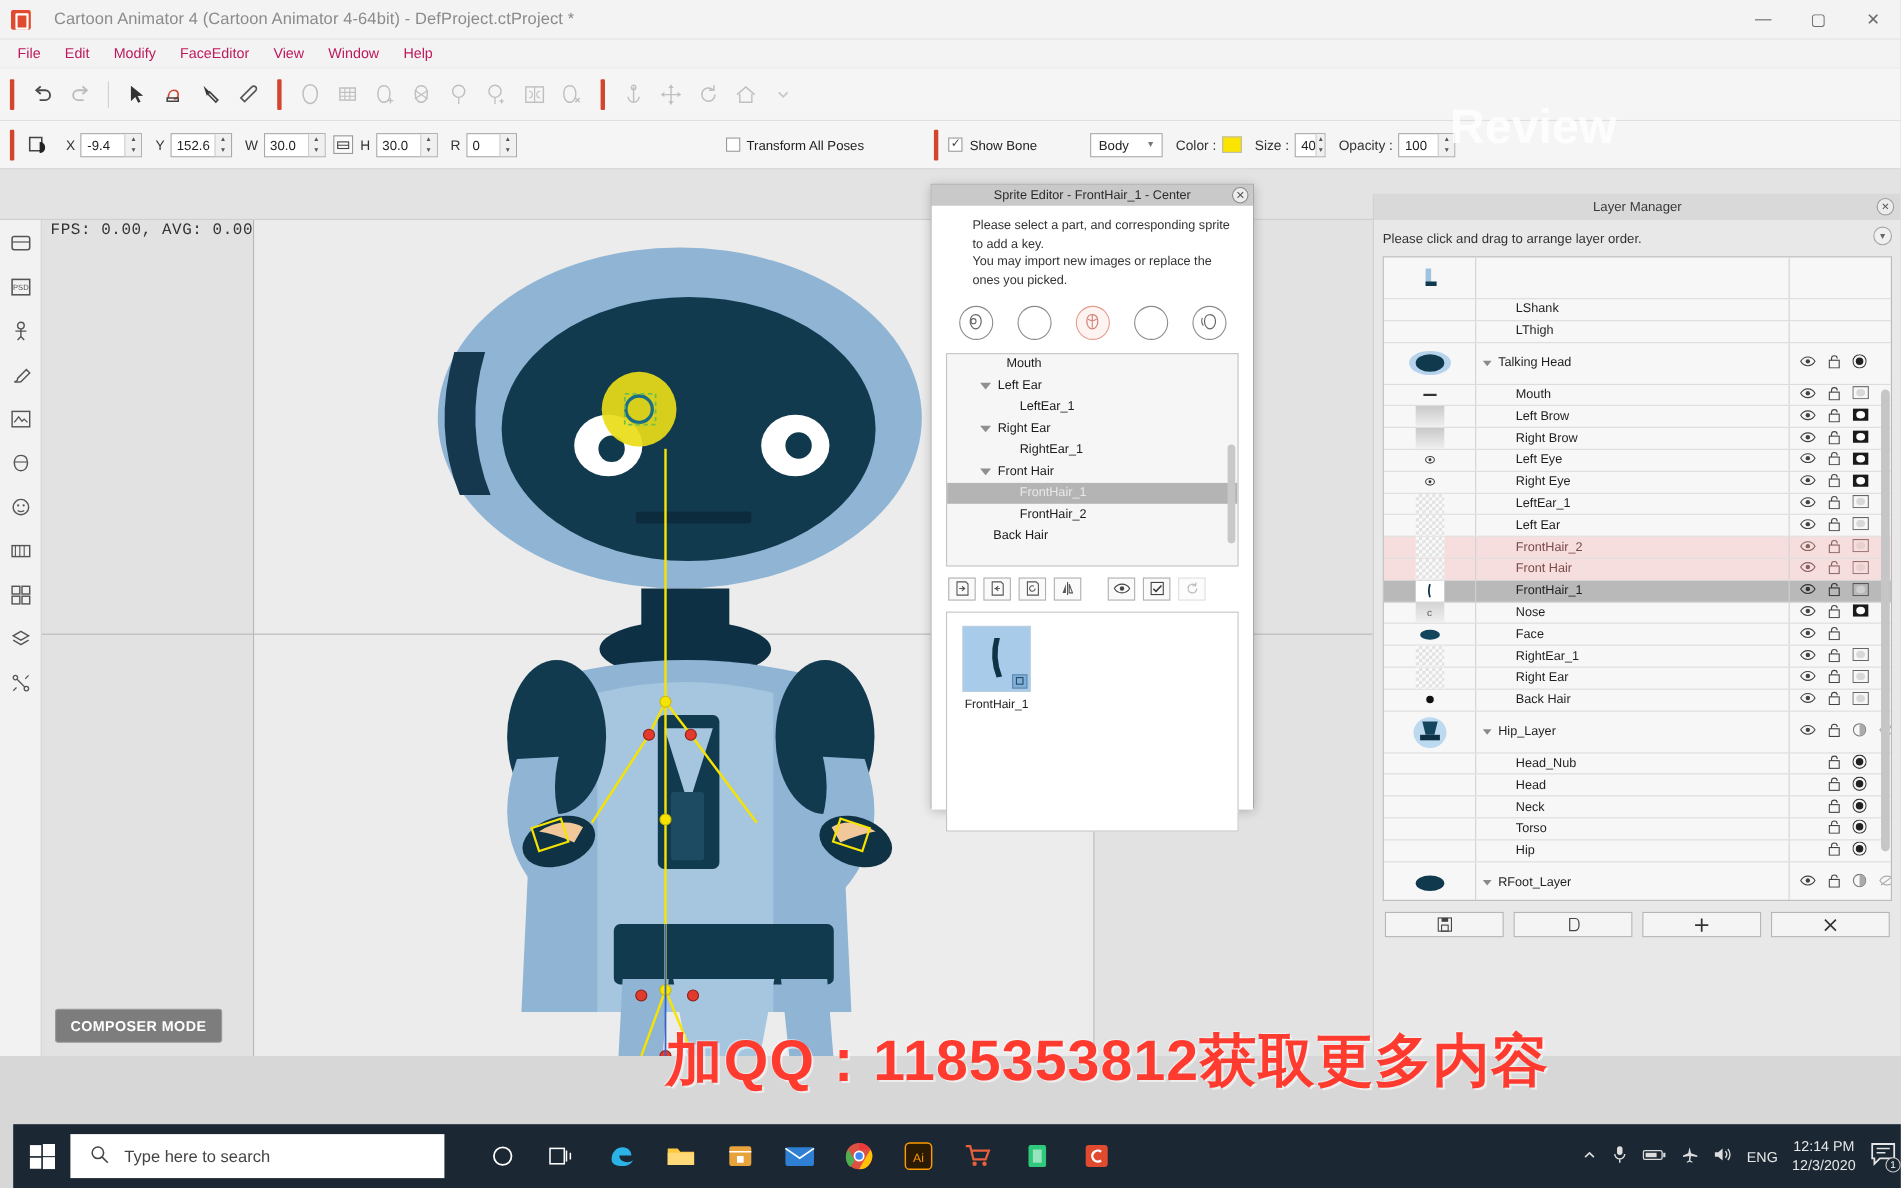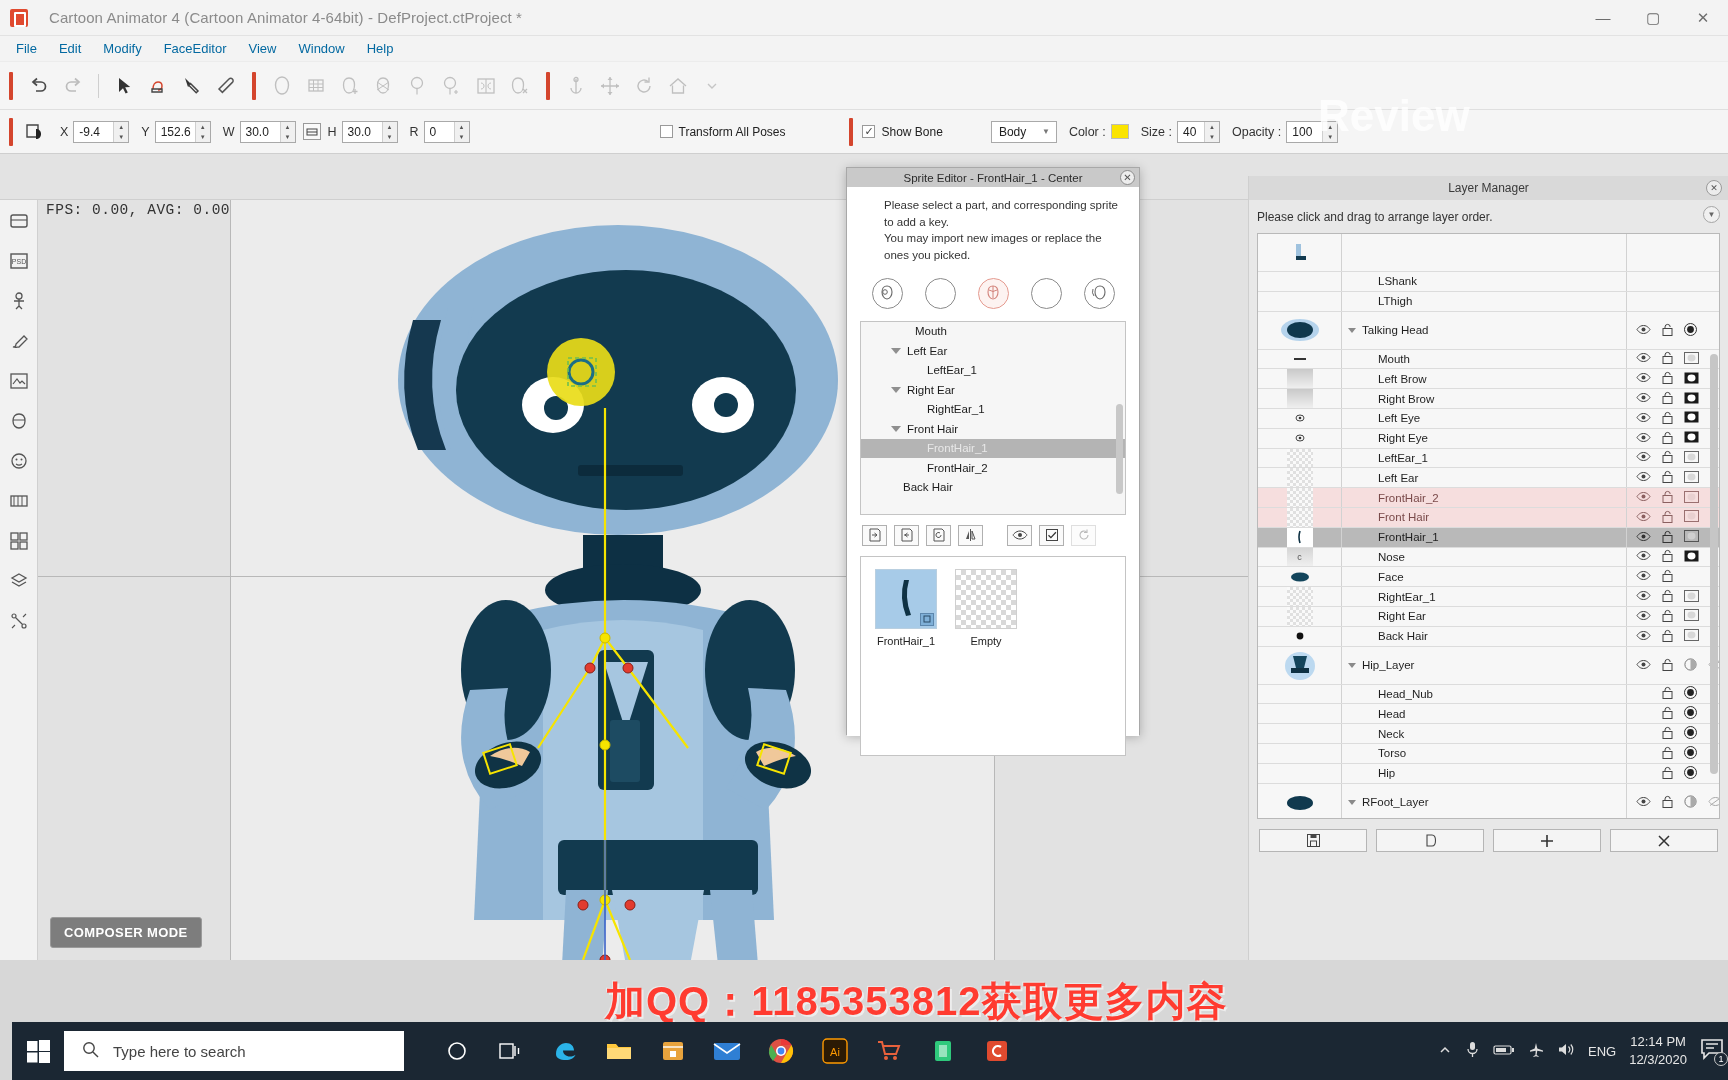--- a/index.html
+++ b/index.html
@@ -36,7 +36,7 @@
     background:#f3f3f3; display:flex; align-items:center; padding-left:5px;
     border-bottom:1px solid #ececec;
   }
-  .menu-item{ font-size:13px;color:#0369a1;padding:3px 11px; }
+  .menu-item{ font-size:13px;color:#be185d;padding:3px 11px; }
 
   
   .toolbar{

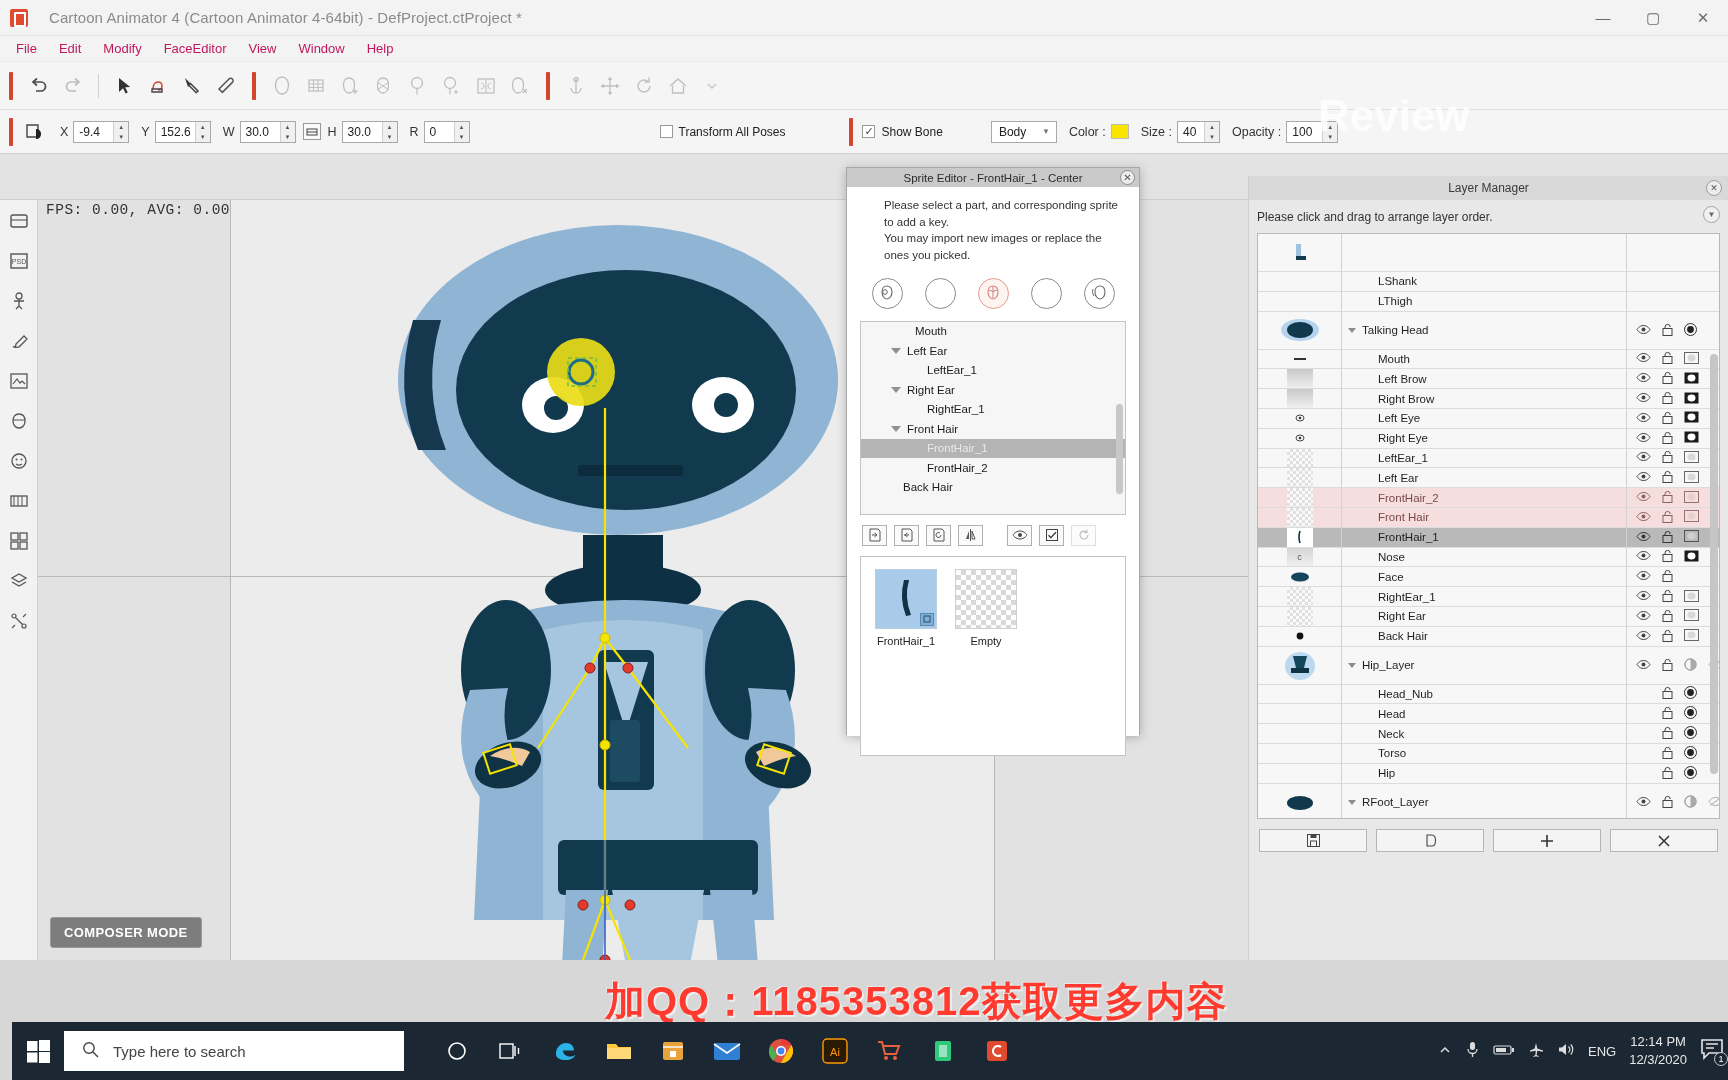--- a/index.html
+++ b/index.html
@@ -462,7 +462,7 @@
   <span class="prop-lbl">Color :</span>
   <div class="swatch"></div>
   <span class="prop-lbl">Size :</span>
-  <div class="spin" style="width:43px">
+  <div class="spin" style="width:28px">
     <span class="val">40</span>
     <span class="arrows">
         <i>▲</i>

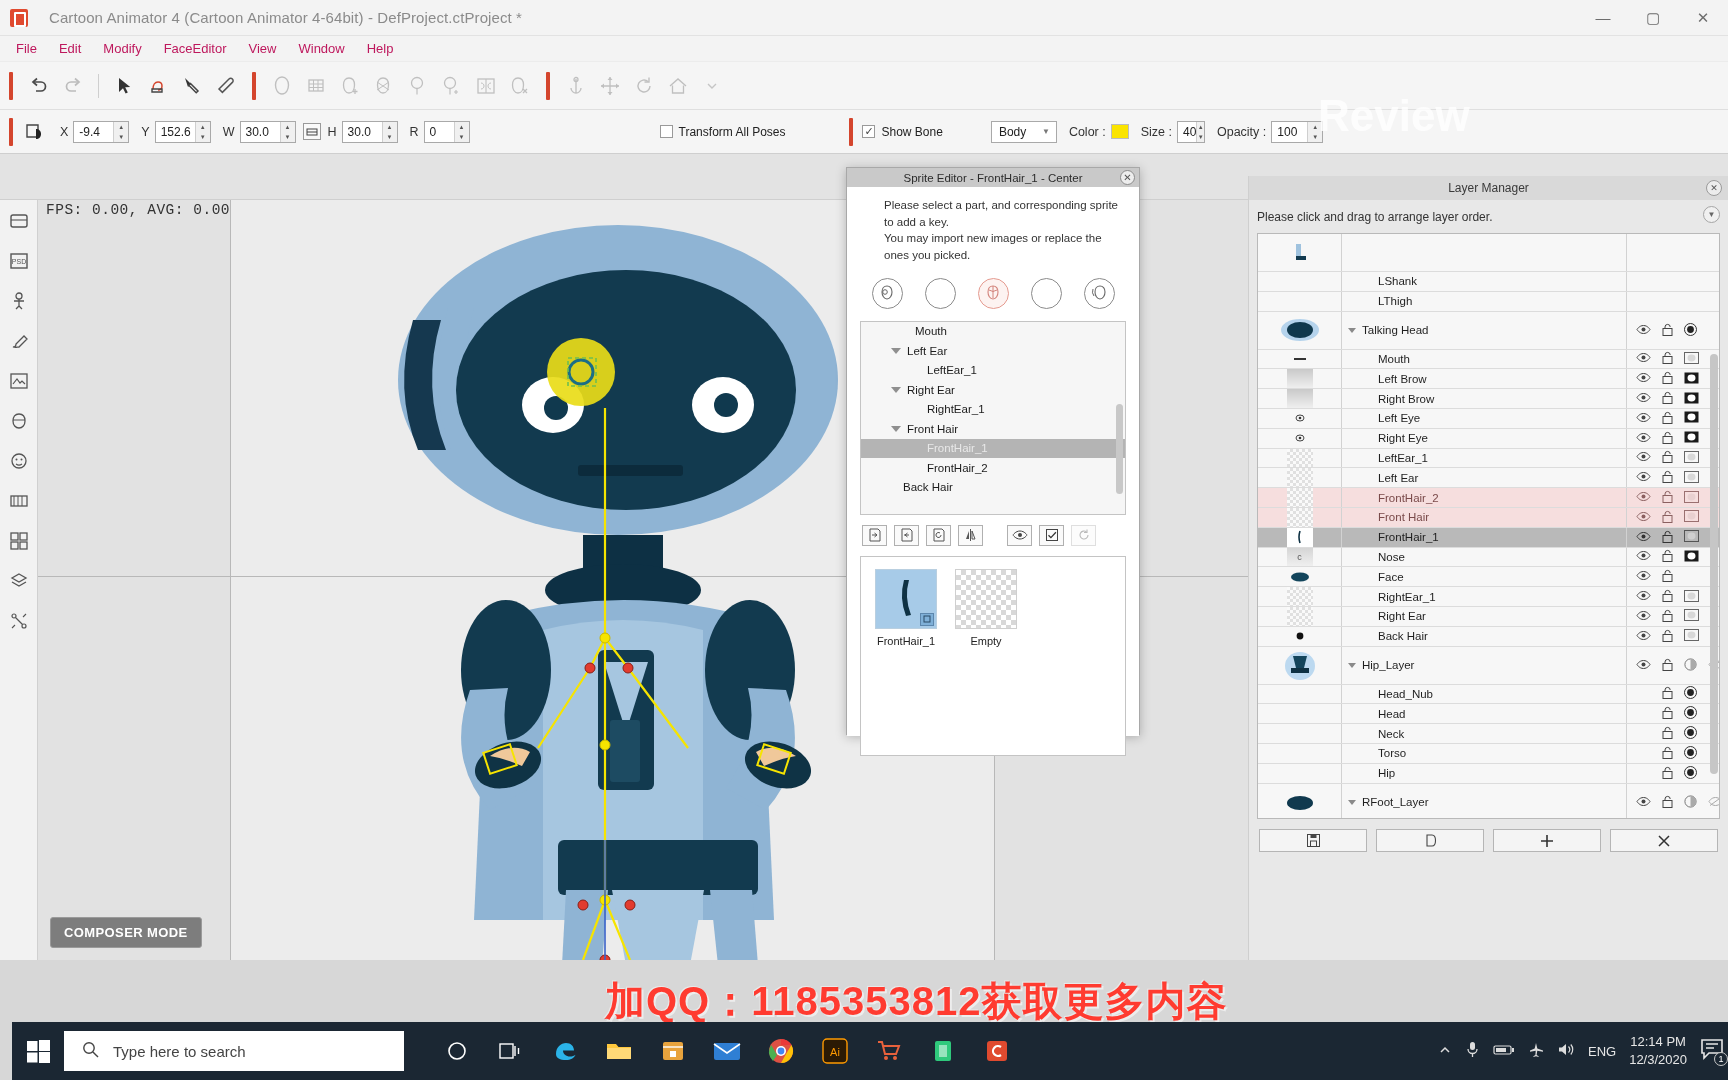--- a/index.html
+++ b/index.html
@@ -761,10 +761,6 @@
           </span>
         </div>
         <div class="sp-lbl">FrontHair_1</div>
-      </div>
-      <div class="sp-item">
-        <div class="sp-thumb checker"></div>
-        <div class="sp-lbl">Empty</div>
       </div>
     </div>
   </div>

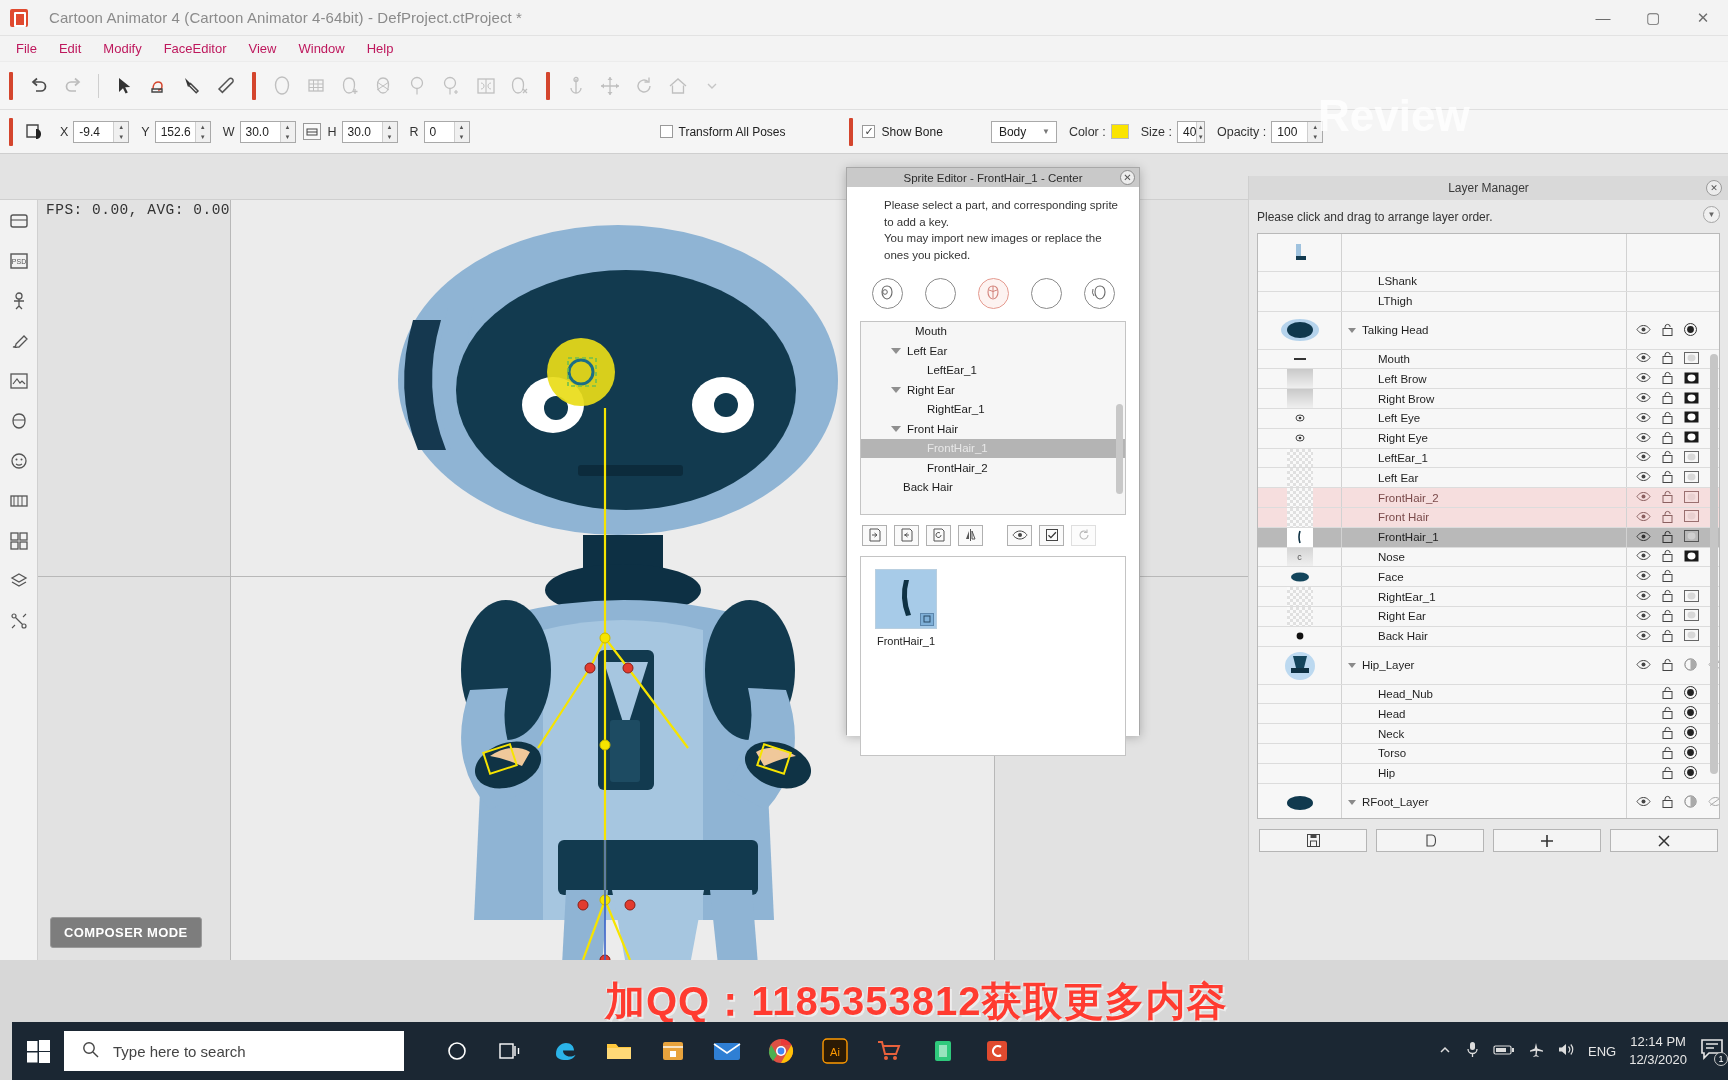--- a/index.html
+++ b/index.html
@@ -219,10 +219,10 @@
     font-size:44px;font-weight:bold;line-height:.95;pointer-events:none;
   }
   .wm-qq{
-    position:absolute;left:605px;top:930px;font-size:40px;font-weight:bold;
+    position:absolute;left:605px;top:930px;font-size:52px;font-weight:bold;
     color:#ff3b30;letter-spacing:1px;
     text-shadow:2px 2px 0 rgba(255,255,255,.55),-1px -1px 0 rgba(255,255,255,.45);
-    pointer-events:none;white-space:nowrap;margin-top:44px;
+    pointer-events:none;white-space:nowrap;
   }
 
   

